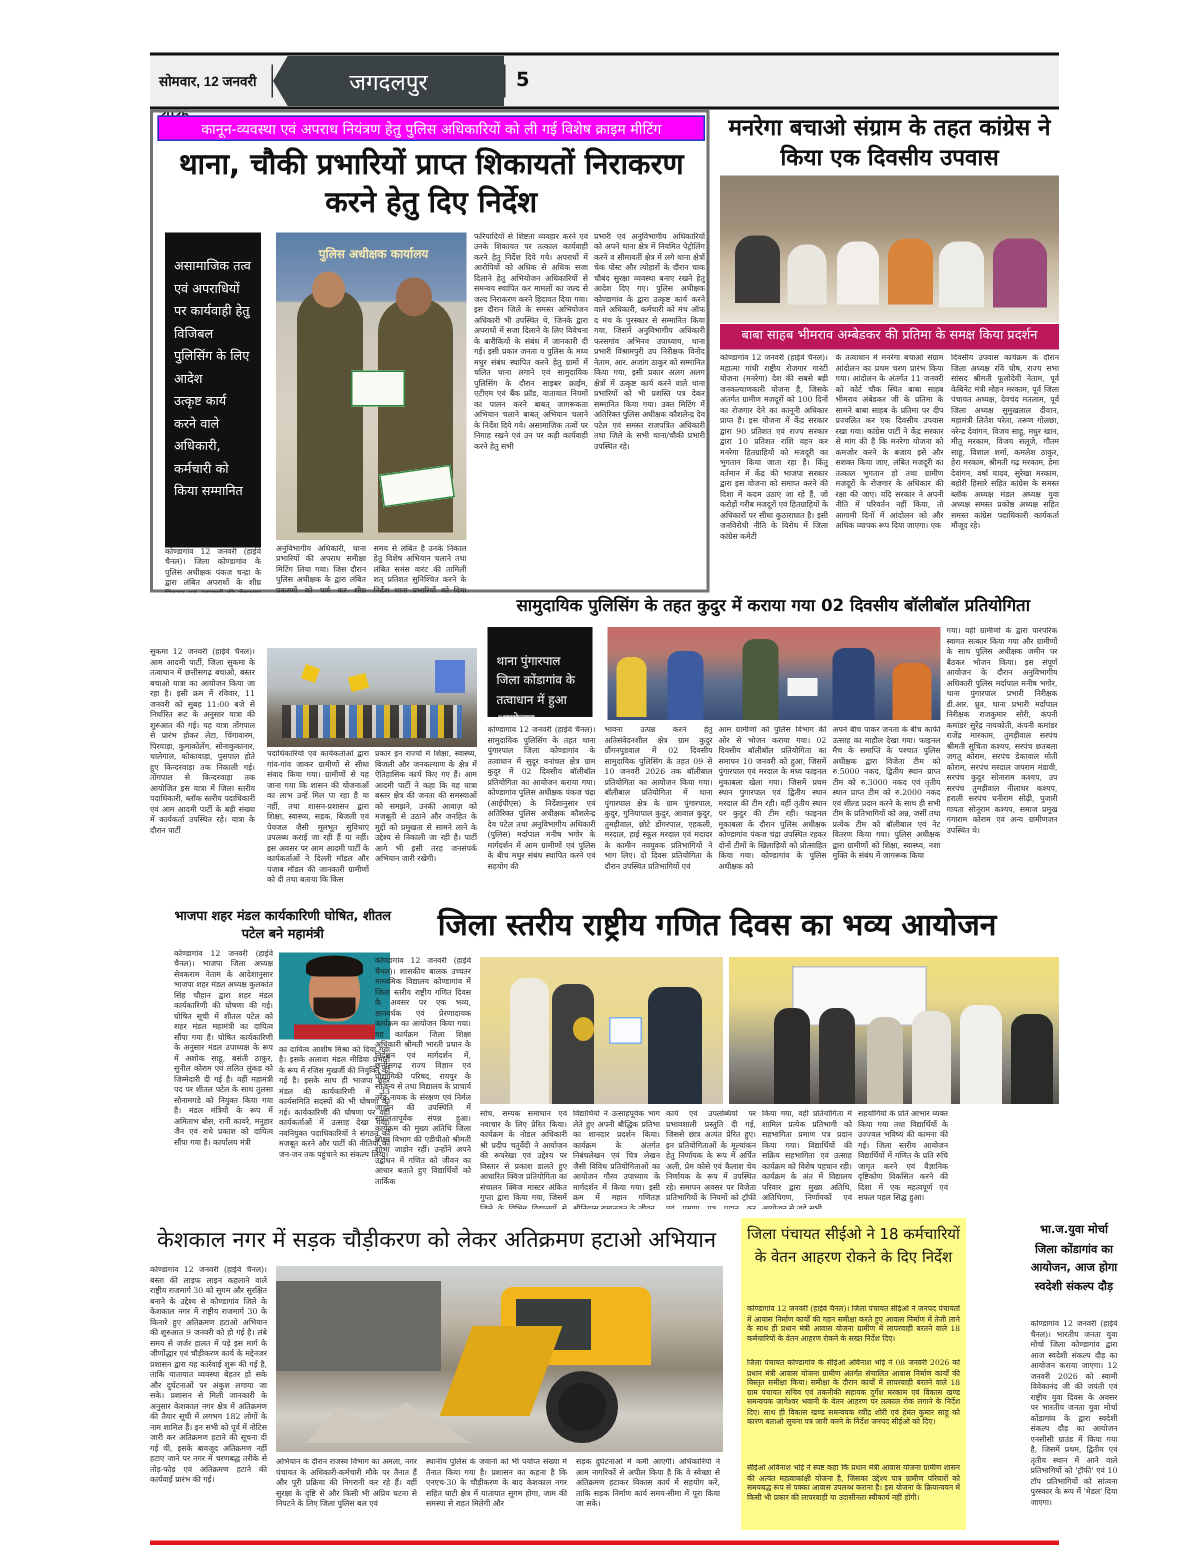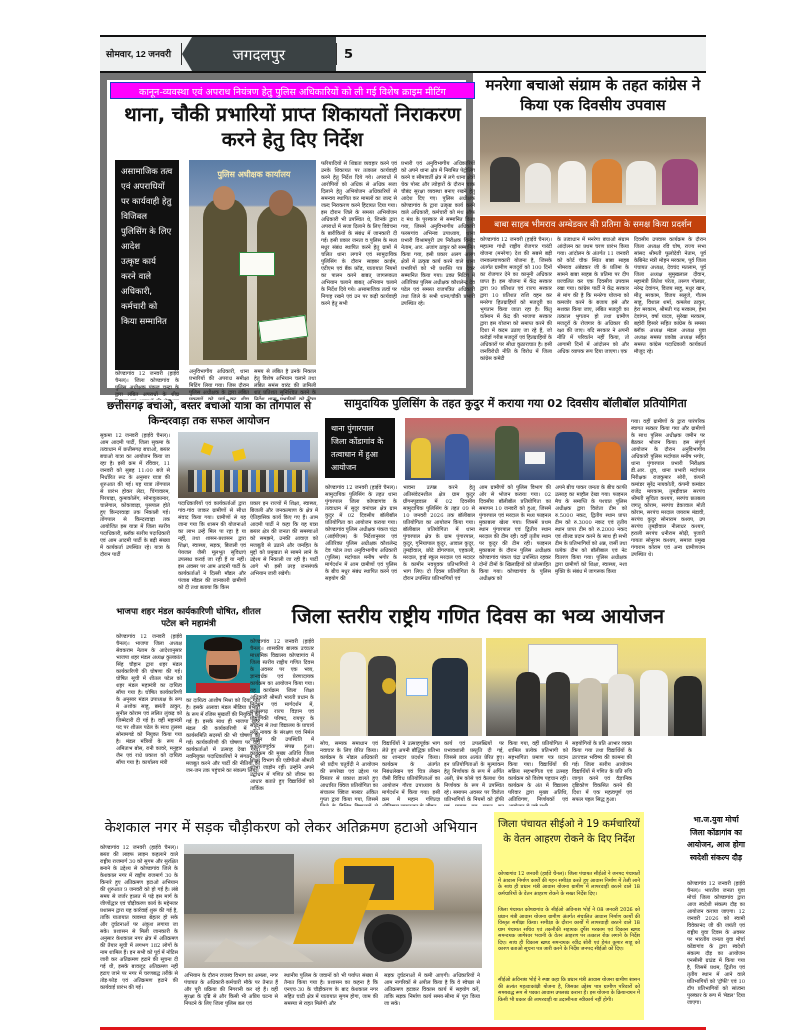--- a/index.html
+++ b/index.html
@@ -31,7 +31,7 @@
     <div class="mh-page">5</div>
   </div>
 
-  <div class="box" style="left:0;top:43px;width:373px;height:322px;border:7px solid #737373;">
+  <div class="box" style="left:0;top:43px;width:373px;height:322px;border:2px solid #737373;">
     <div style="position:absolute;left:3px;top:2px;width:365px;height:17px;background:#ff00ff;color:#fff;font-family:'DejaVu Sans',sans-serif;font-size:9.5px;line-height:17px;text-align:center;white-space:nowrap;overflow:hidden;border:1px solid #1a3cc8;">कानून-व्यवस्था एवं अपराध नियंत्रण हेतु पुलिस अधिकारियों को ली गई विशेष क्राइम मीटिंग</div>
     <div class="hl" style="position:absolute;left:4px;top:22px;width:363px;font-size:19.5px;line-height:25px;">थाना, चौकी प्रभारियों प्राप्त शिकायतों निराकरण करने हेतु दिए निर्देश</div>
     <div class="sidebar-black" style="left:8px;top:80px;width:64px;height:210px;font-size:8.5px;line-height:15px;">

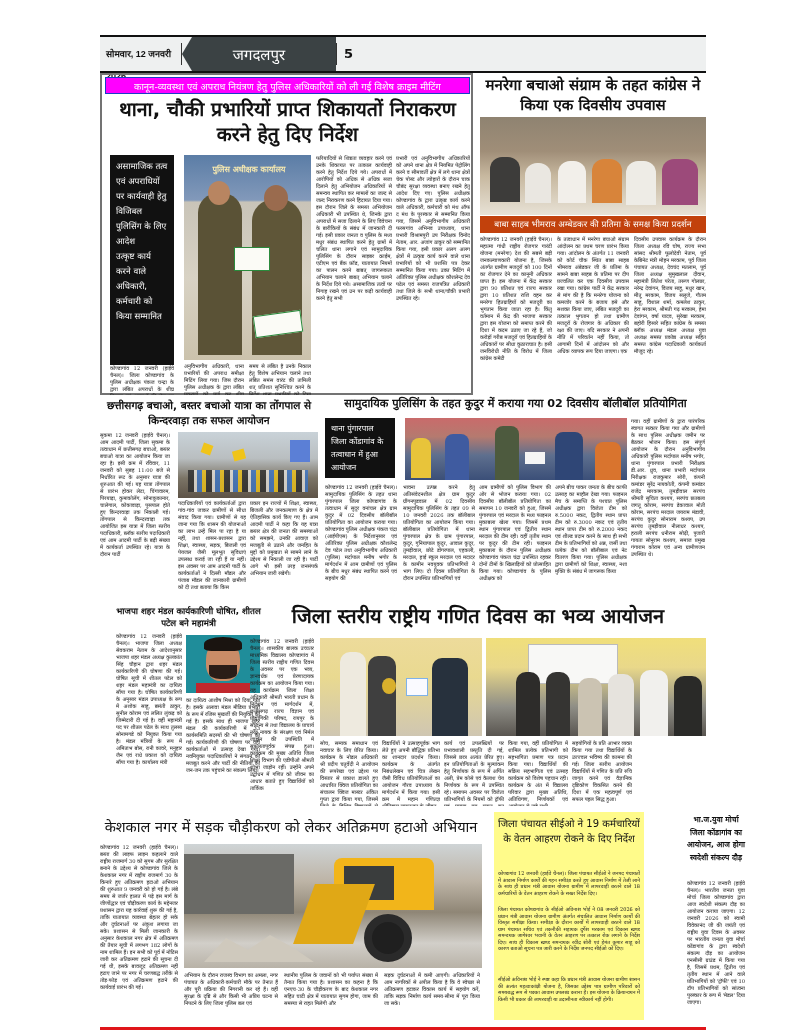--- a/index.html
+++ b/index.html
@@ -17,7 +17,7 @@
   .hl { font-family: "DejaVu Sans", sans-serif; font-weight: bold; text-align: center; line-height: 1.15; color: #111; }
   .col-text { font-size: 5.2px; line-height: 7px; color: #222; text-align: justify; overflow: hidden; }
   .photo { position: absolute; overflow: hidden; }
-  .sidebar-black { background: #111; color: #fff; font-family: "DejaVu Sans", sans-serif; font-size: 10px; line-height: 17px; padding: 4px 6px; position: absolute; }
+  .sidebar-black { background: #111; color: #fff; font-family: "DejaVu Sans", sans-serif; font-size: 10px; line-height: 17px; padding: 16px 6px; position: absolute; }
   .rule-red { position: absolute; left: 0; width: 606px; height: 3px; background: #e0161a; }
 </style>
 </head>

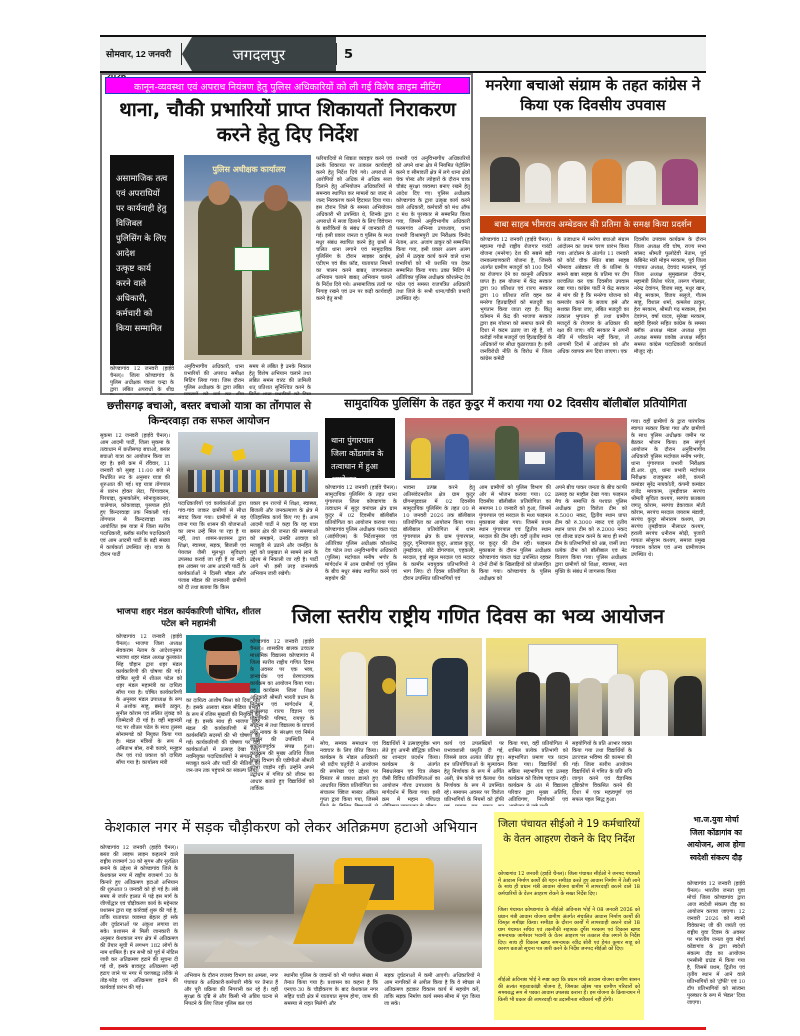--- a/index.html
+++ b/index.html
@@ -64,7 +64,7 @@
       <div style="position:absolute;left:146px;top:44px;width:30px;height:44px;background:#eeece6;border-radius:12px 12px 0 0;"></div>
       <div style="position:absolute;left:182px;top:42px;width:36px;height:46px;background:#9c4a7a;border-radius:12px 12px 0 0;"></div>
     </div>
-    <div style="position:absolute;left:0;top:143px;width:226px;height:17px;background:#c2410c;color:#fff;font-family:'DejaVu Sans',sans-serif;font-size:8.6px;line-height:17px;text-align:center;white-space:nowrap;overflow:hidden;">बाबा साहब भीमराव अम्बेडकर की प्रतिमा के समक्ष किया प्रदर्शन</div>
+    <div style="position:absolute;left:0;top:143px;width:226px;height:17px;background:#be185d;color:#fff;font-family:'DejaVu Sans',sans-serif;font-size:8.6px;line-height:17px;text-align:center;white-space:nowrap;overflow:hidden;">बाबा साहब भीमराव अम्बेडकर की प्रतिमा के समक्ष किया प्रदर्शन</div>
     <div class="col-text" style="position:absolute;left:0;top:163px;width:72px;height:156px;">कोण्डागांव 12 जनवरी (हाईवे चैनल)। महात्मा गांधी राष्ट्रीय रोजगार गारंटी योजना (मनरेगा) देश की सबसे बड़ी जनकल्याणकारी योजना है, जिसके अंतर्गत ग्रामीण मजदूरों को 100 दिनों का रोजगार देने का कानूनी अधिकार प्राप्त है। इस योजना में केंद्र सरकार द्वारा 90 प्रतिशत एवं राज्य सरकार द्वारा 10 प्रतिशत राशि वहन कर मनरेगा हितग्राहियों को मजदूरी का भुगतान किया जाता रहा है। किंतु वर्तमान में केंद्र की भाजपा सरकार द्वारा इस योजना को समाप्त करने की दिशा में कदम उठाए जा रहे हैं, जो करोड़ों गरीब मजदूरों एवं हितग्राहियों के अधिकारों पर सीधा कुठाराघात है। इसी जनविरोधी नीति के विरोध में जिला कांग्रेस कमेटी</div>
     <div class="col-text" style="position:absolute;left:77px;top:163px;width:72px;height:156px;">के तत्वाधान में मनरेगा बचाओ संग्राम आंदोलन का प्रथम चरण प्रारंभ किया गया। आंदोलन के अंतर्गत 11 जनवरी को कोर्ट चौक स्थित बाबा साहब भीमराव अंबेडकर जी के प्रतिमा के सामने बाबा साहब के प्रतिमा पर दीप प्रज्वलित कर एक दिवसीय उपवास रखा गया। कांग्रेस पार्टी ने केंद्र सरकार से मांग की है कि मनरेगा योजना को कमजोर करने के बजाय इसे और सशक्त किया जाए, लंबित मजदूरी का तत्काल भुगतान हो तथा ग्रामीण मजदूरों के रोजगार के अधिकार की रक्षा की जाए। यदि सरकार ने अपनी नीति में परिवर्तन नहीं किया, तो आगामी दिनों में आंदोलन को और अधिक व्यापक रूप दिया जाएगा। एक</div>
     <div class="col-text" style="position:absolute;left:154px;top:163px;width:72px;height:156px;">दिवसीय उपवास कार्यक्रम के दौरान जिला अध्यक्ष रवि घोष, राज्य सभा सांसद श्रीमती फूलोदेवी नेताम, पूर्व केबिनेट मंत्री मोहन मरकाम, पूर्व जिला पंचायत अध्यक्ष, देवचंद मतलाम, पूर्व जिला अध्यक्ष सुमुखलाल दीवान, महामंत्री लितेश परेता, तरूण गोलछा, नरेन्द्र देवांगन, विजय साहू, मधुर खान, मीतू मरकाम, विजय सलूजे, गौतम साहू, विशाल शर्मा, कमलेश ठाकुर, हेरा मरकाम, श्रीमती गढ़ मरकाम, हेमा देवांगन, वर्षा यादव, सुरेखा मरकाम, बहोरी हिसारे सहित कांग्रेस के समस्त ब्लॉक अध्यक्ष मंडल अध्यक्ष युवा अध्यक्ष समस्त प्रकोष्ठ अध्यक्ष सहित समस्त कांग्रेस पदाधिकारी कार्यकर्ता मौजूद रहे।</div>

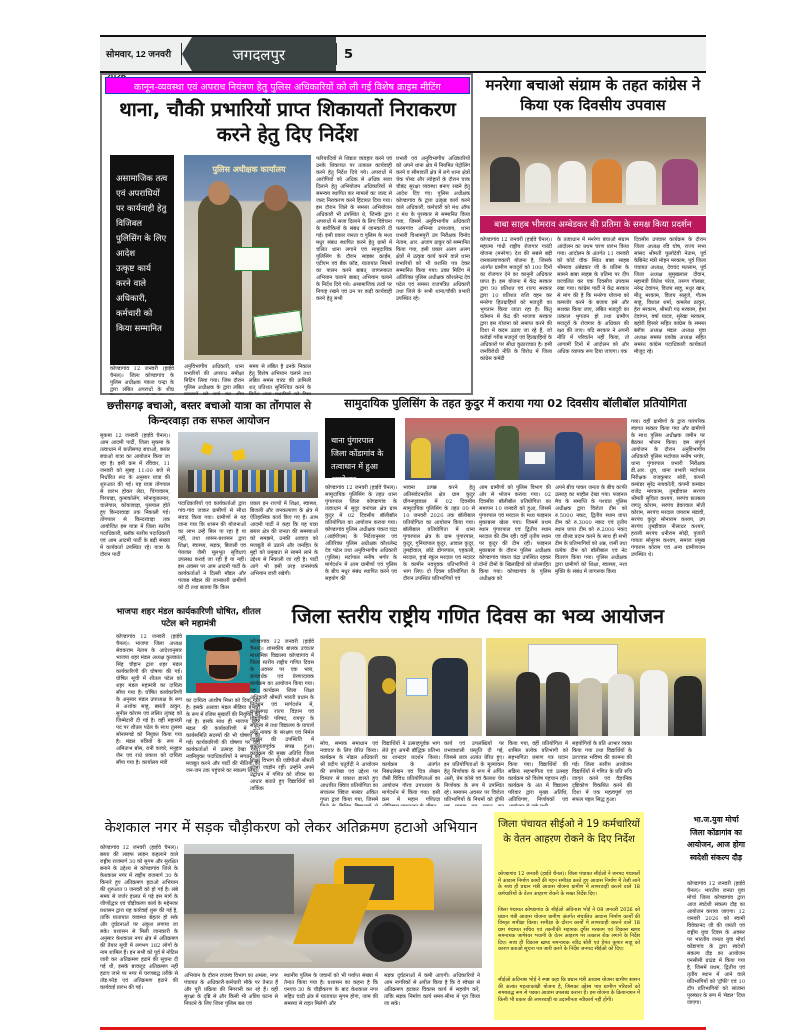--- a/index.html
+++ b/index.html
@@ -71,7 +71,6 @@
   </div>
 
   <div class="box" style="left:0;top:368px;width:218px;height:205px;">
-    <div class="hl" style="position:absolute;left:0;top:0;width:218px;font-size:10.5px;line-height:15px;">छत्तीसगढ़ बचाओ, बस्तर बचाओ यात्रा का तोंगपाल से किन्दरवाड़ा तक सफल आयोजन</div>
     <div class="col-text" style="position:absolute;left:0;top:34px;width:70px;height:168px;">सुकमा 12 जनवरी (हाईवे चैनल)। आम आदमी पार्टी, जिला सुकमा के तत्वाधान में छत्तीसगढ़ बचाओ, बस्तर बचाओ यात्रा का आयोजन किया जा रहा है। इसी क्रम में रविवार, 11 जनवरी को सुबह 11:00 बजे से निर्धारित रूट के अनुसार यात्रा की शुरुआत की गई। यह यात्रा तोंगपाल से प्रारंभ होकर लेटा, चिंगावारम, पिरयाड़ा, कुमाकोलेंग, सोनाकुकानार, चालेगाल, कोकावाड़ा, पुसपाल होते हुए किन्दरवाड़ा तक निकाली गई। तोंगपाल से किन्दरवाड़ा तक आयोजित इस यात्रा में जिला स्तरीय पदाधिकारी, ब्लॉक स्तरीय पदाधिकारी एवं आम आदमी पार्टी के बड़ी संख्या में कार्यकर्ता उपस्थित रहे। यात्रा के दौरान पार्टी</div>
     <div class="photo" style="left:78px;top:34px;width:140px;height:66px;background:linear-gradient(180deg,#c9d2d8 0%,#b9bec0 40%,#7b7466 70%,#5d5347 100%);">
       <div style="position:absolute;left:24px;top:12px;width:10px;height:10px;background:#f0c419;transform:rotate(20deg);"></div>

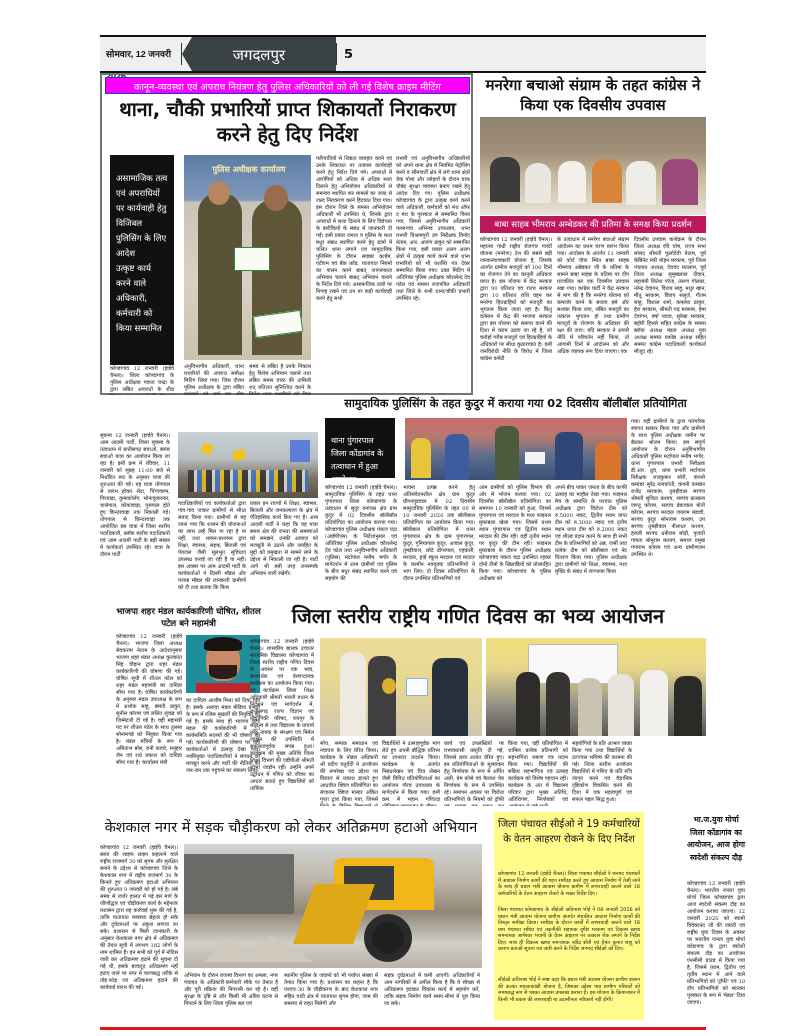--- a/index.html
+++ b/index.html
@@ -155,7 +155,7 @@
   </div>
 
   <div class="box" style="left:394px;top:782px;width:150px;height:208px;background:#fffb8a;">
-    <div class="hl" style="position:absolute;left:4px;top:4px;width:142px;font-size:10px;line-height:15px;font-weight:normal;">जिला पंचायत सीईओ ने 19 कर्मचारियों के वेतन आहरण रोकने के दिए निर्देश</div>
+    <div class="hl" style="position:absolute;left:4px;top:4px;width:142px;font-size:10px;line-height:15px;font-weight:normal;">जिला पंचायत सीईओ ने 18 कर्मचारियों के वेतन आहरण रोकने के दिए निर्देश</div>
     <div class="col-text" style="position:absolute;left:4px;top:58px;width:142px;height:34px;font-size:5px;line-height:6.5px;">कोण्डागांव 12 जनवरी (हाईवे चैनल)। जिला पंचायत सीईओ ने जनपद पंचायतों में आवास निर्माण कार्यों की गहन समीक्षा करते हुए आवास निर्माण में तेजी लाने के साथ ही प्रधान मंत्री आवास योजना ग्रामीण में लापरवाही बरतने वाले 18 कर्मचारियों के वेतन आहरण रोकने के सख्त निर्देश दिए।</div>
     <div class="col-text" style="position:absolute;left:4px;top:94px;width:142px;height:68px;font-size:5px;line-height:6.5px;">जिला पंचायत कोण्डागांव के सीईओ अविनाश भोई ने 08 जनवरी 2026 को प्रधान मंत्री आवास योजना ग्रामीण अंतर्गत संचालित आवास निर्माण कार्यों की विस्तृत समीक्षा किया। समीक्षा के दौरान कार्यों में लापरवाही बरतने वाले 18 ग्राम पंचायत सचिव एवं तकनीकी सहायक दुर्गेश मरकाम एवं विकास खण्ड समन्वयक जागेश्वर भवानी के वेतन आहरण पर तत्काल रोक लगाने के निर्देश दिए। साथ ही विकास खण्ड समन्वयक रवींद्र शोरी एवं हेमंत कुमार साहू को कारण बताओ सूचना पत्र जारी करने के निर्देश जनपद सीईओ को दिए।</div>
     <div class="col-text" style="position:absolute;left:4px;top:164px;width:142px;height:40px;font-size:5px;line-height:6.5px;">सीईओ अविनाश भोई ने स्पष्ट कहा कि प्रधान मंत्री आवास योजना ग्रामीण शासन की अत्यंत महत्वाकांक्षी योजना है, जिसका उद्देश्य पात्र ग्रामीण परिवारों को समयबद्ध रूप से पक्का आवास उपलब्ध कराना है। इस योजना के क्रियान्वयन में किसी भी प्रकार की लापरवाही या उदासीनता स्वीकार्य नहीं होगी।</div>

